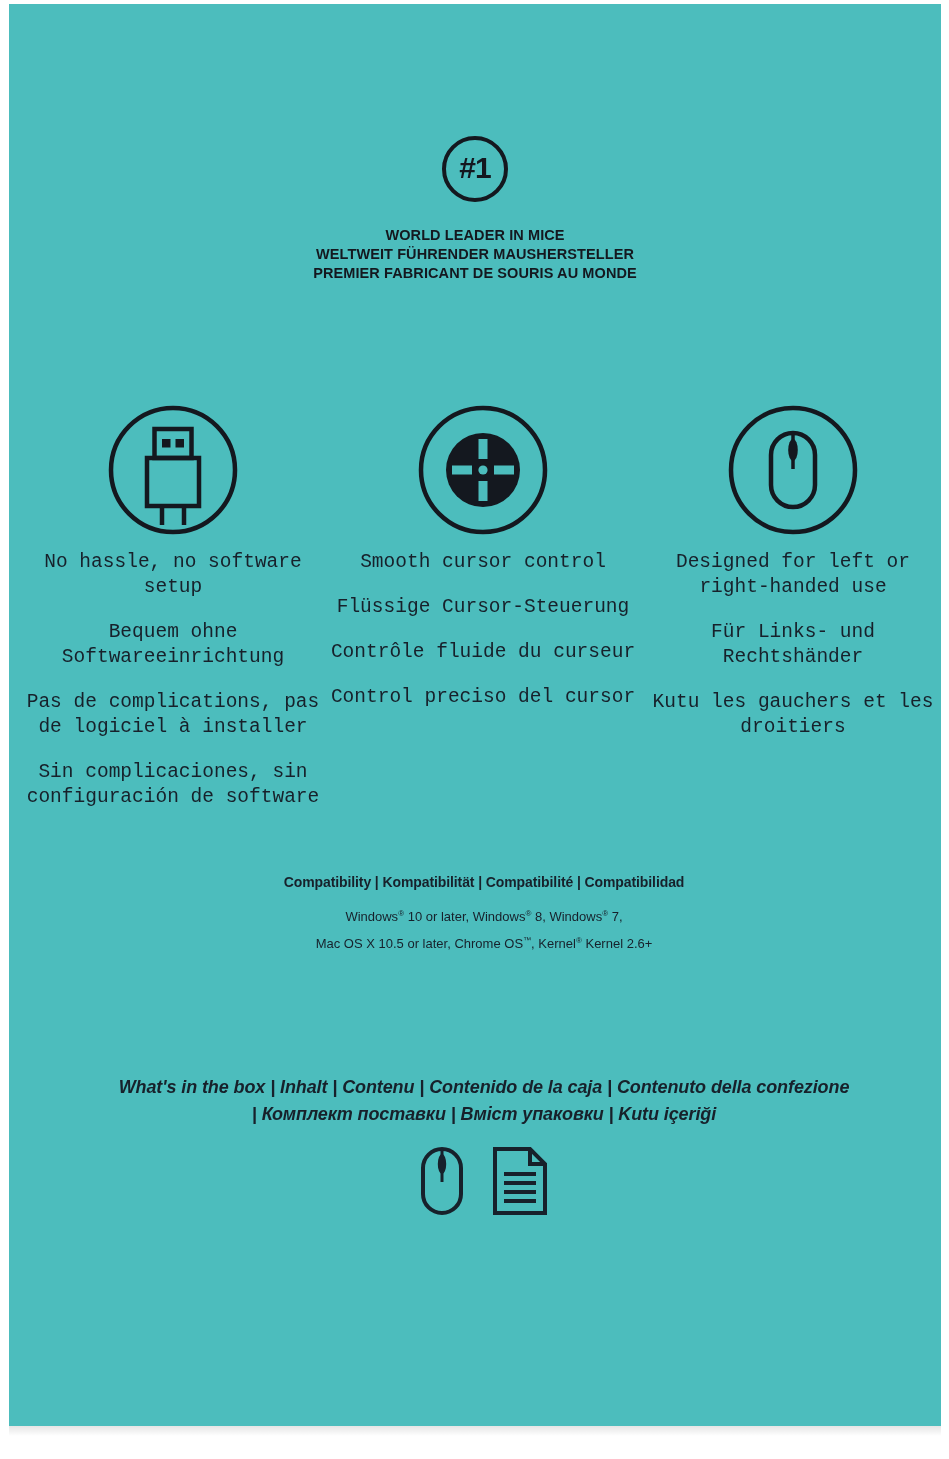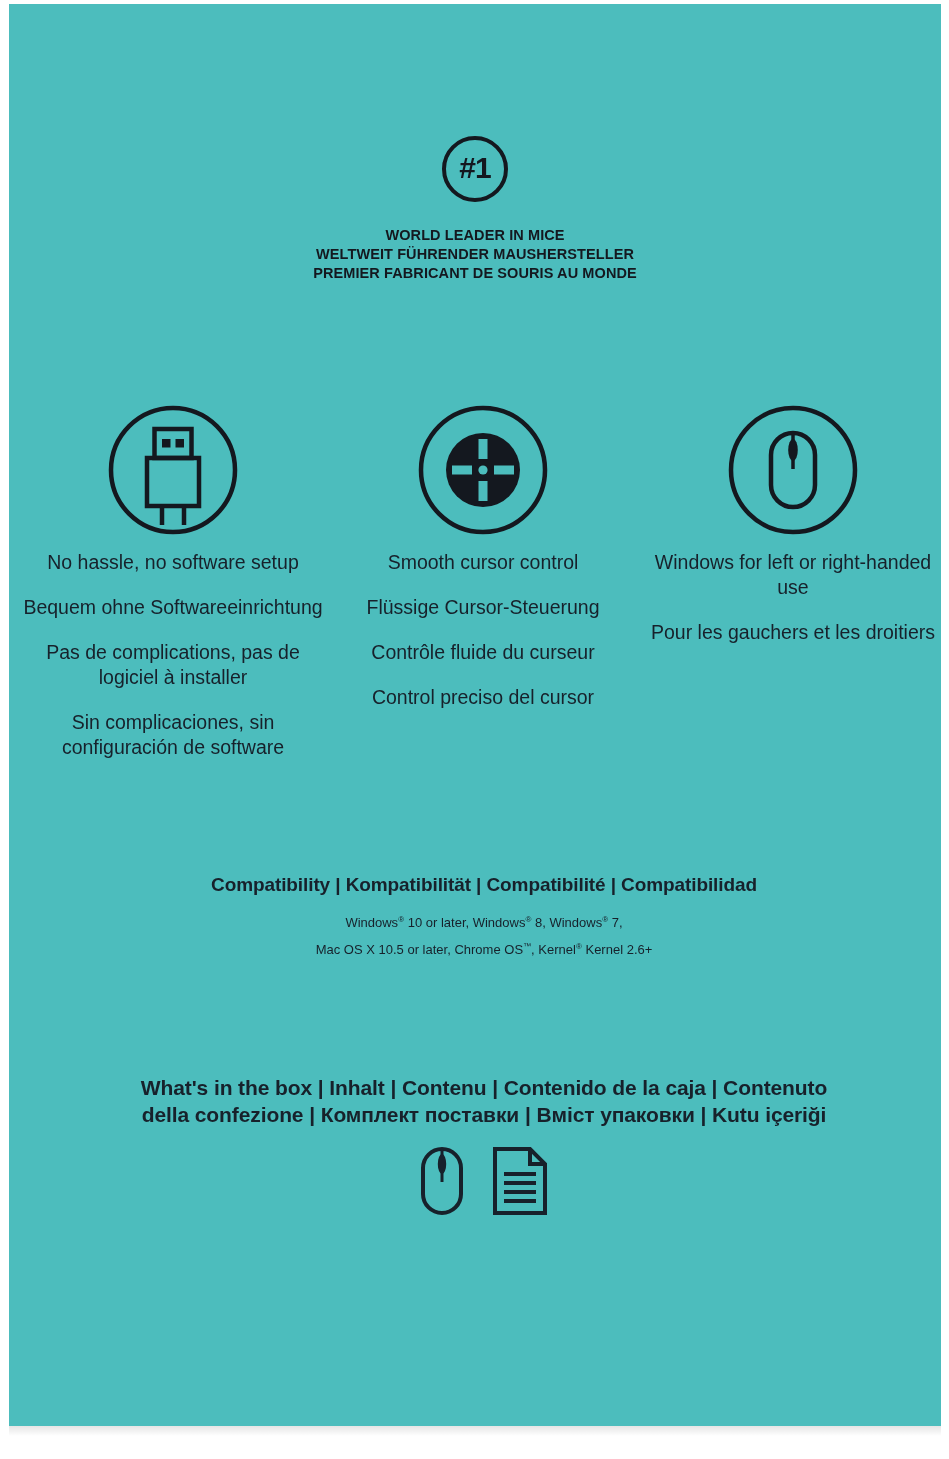--- a/index.html
+++ b/index.html
@@ -78,6 +78,7 @@
     top: 394px;
     width: 932px;
     display: flex;
+    font-family: Liberation Mono, monospace;
   }
   .feature-col {
     width: 310px;

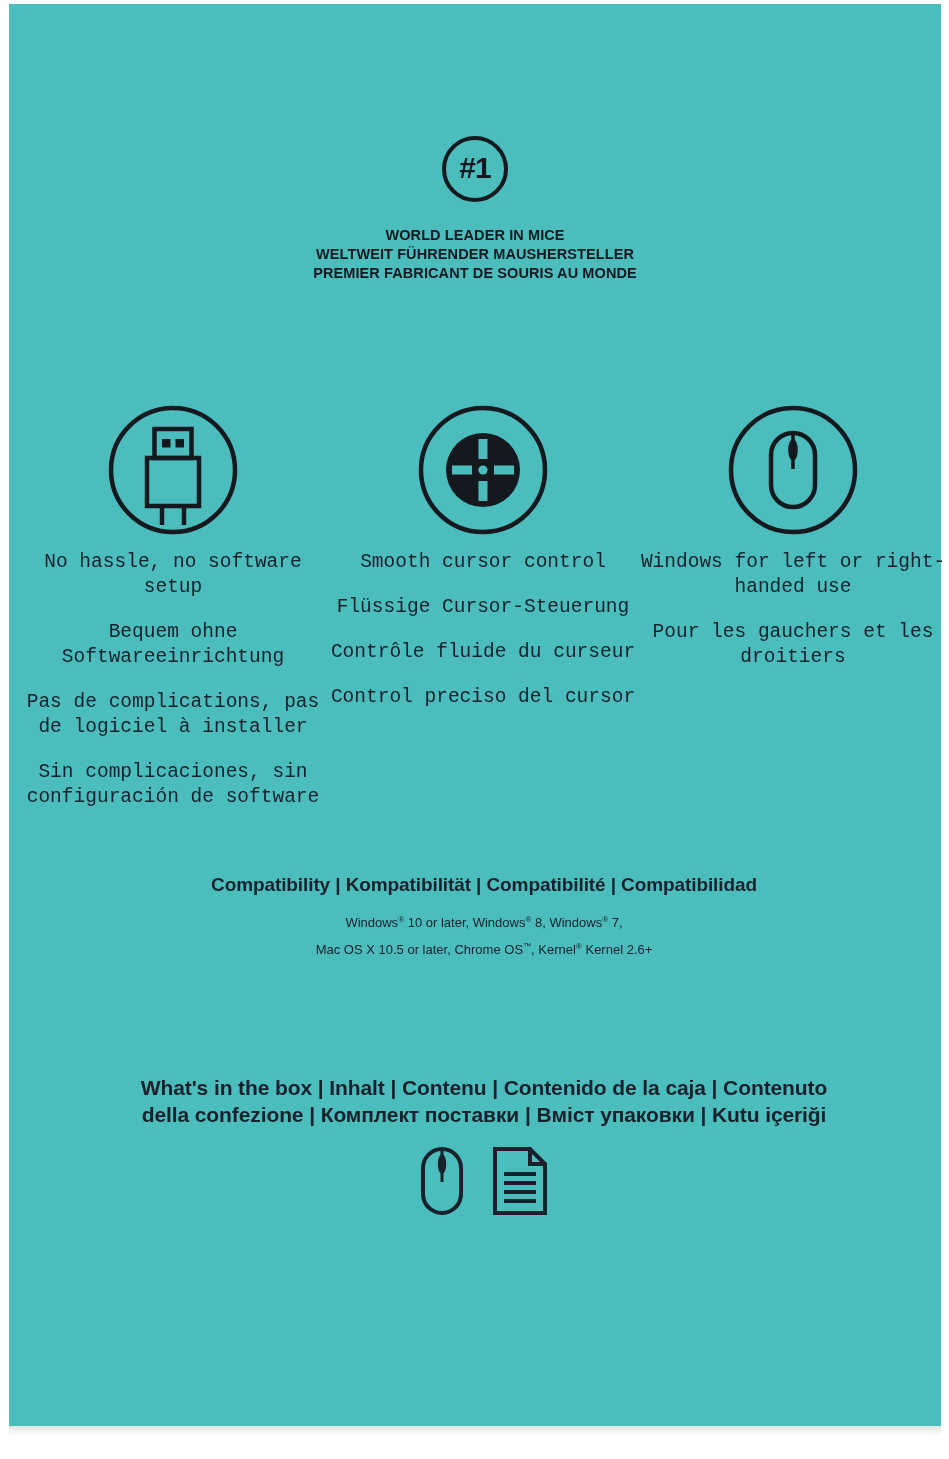--- a/index.html
+++ b/index.html
@@ -224,7 +224,7 @@
         </svg>
       </div>
       <div class="feature-lines">
-        <div class="feature-line">Windows for left or right-handed use</div>
+        <div class="feature-line">Designed for left or right-handed use</div>
         <div class="feature-line">Pour les gauchers et les droitiers</div>
       </div>
     </div>

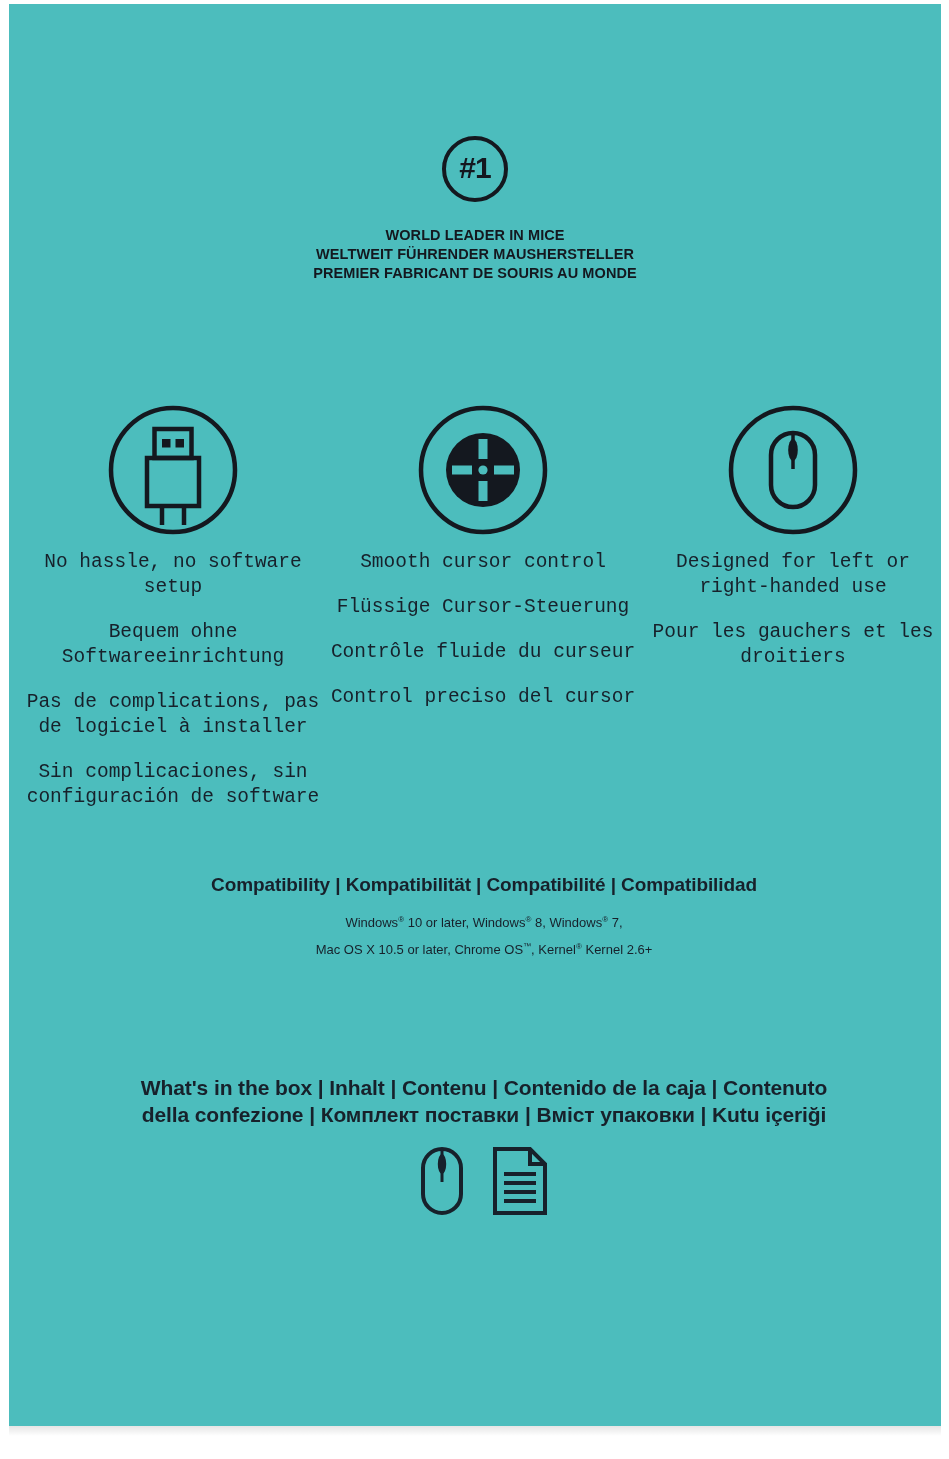--- a/index.html
+++ b/index.html
@@ -225,6 +225,7 @@
       </div>
       <div class="feature-lines">
         <div class="feature-line">Designed for left or right-handed use</div>
+        <div class="feature-line">Für Links- und Rechtshänder</div>
         <div class="feature-line">Pour les gauchers et les droitiers</div>
       </div>
     </div>

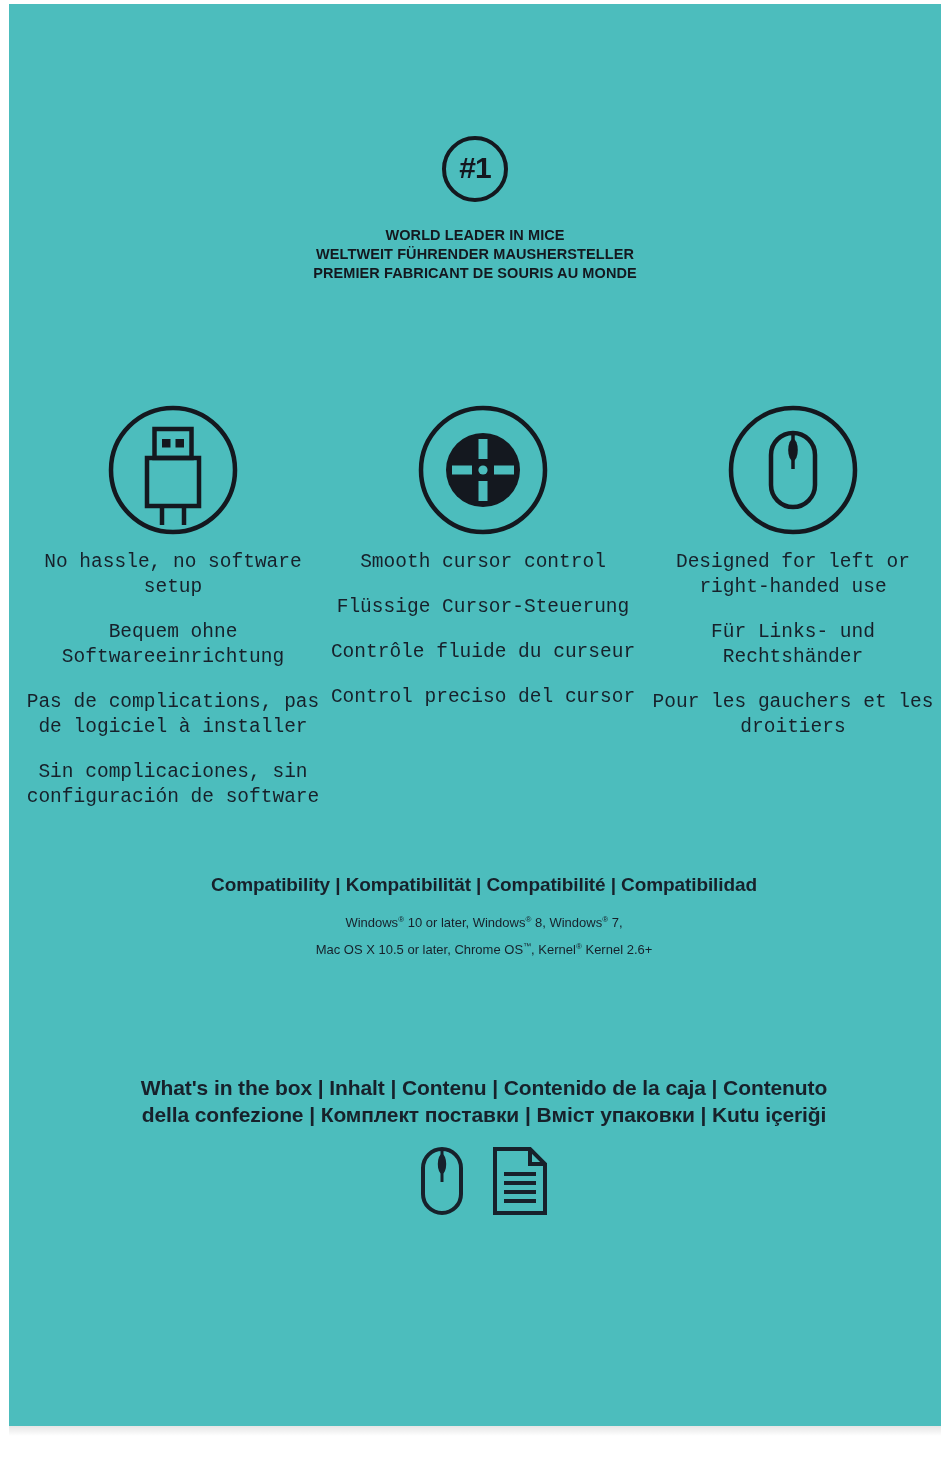--- a/index.html
+++ b/index.html
@@ -226,7 +226,7 @@
       <div class="feature-lines">
         <div class="feature-line">Designed for left or right-handed use</div>
         <div class="feature-line">Für Links- und Rechtshänder</div>
-        <div class="feature-line">Pour les gauchers et les droitiers</div>
+        <div class="feature-line">Kutu les gauchers et les droitiers</div>
       </div>
     </div>
 

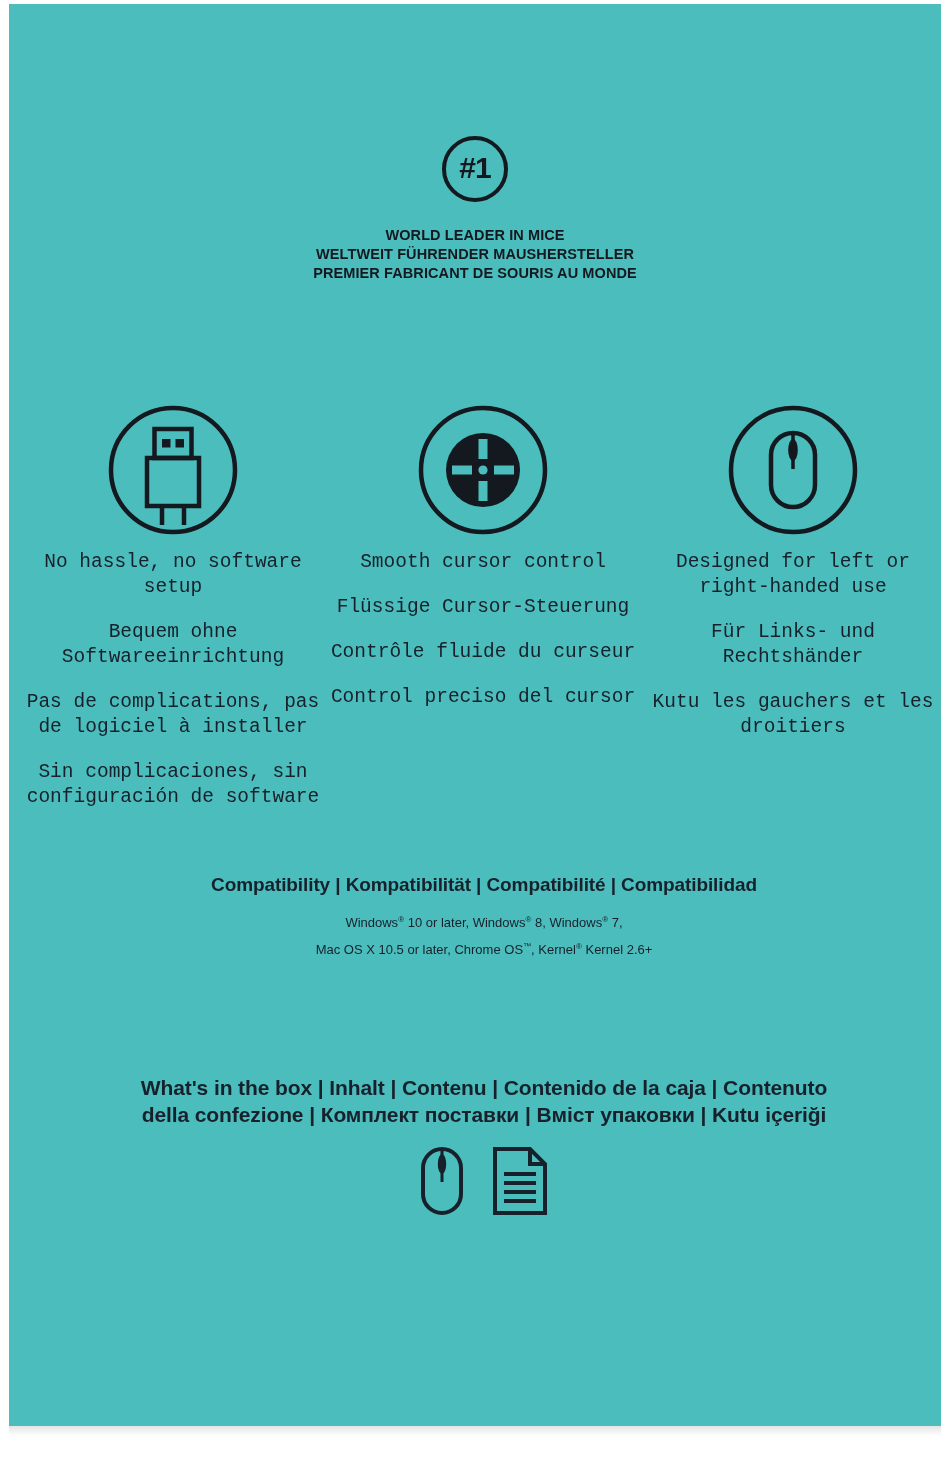--- a/index.html
+++ b/index.html
@@ -111,7 +111,7 @@
     color: #17212b;
   }
   .compat-title {
-    font-size: 19px;
+    font-size: 14px;
     font-weight: bold;
     letter-spacing: -0.1px;
   }

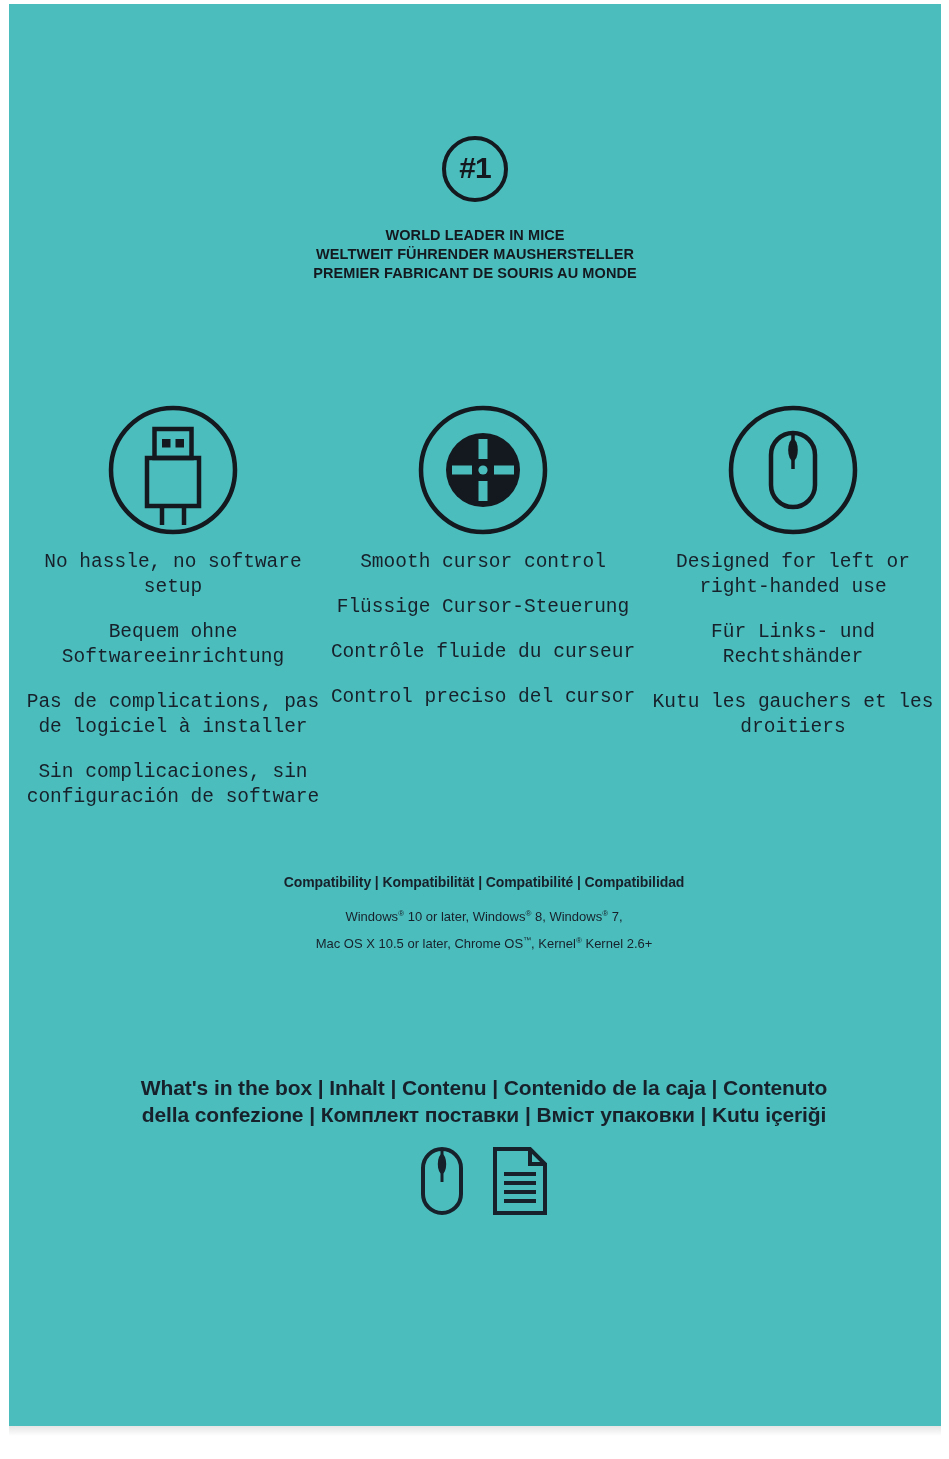--- a/index.html
+++ b/index.html
@@ -136,11 +136,12 @@
     color: #17212b;
   }
   .box-title {
-    font-size: 21px;
+    font-size: 18px;
     font-weight: bold;
     line-height: 27px;
     letter-spacing: -0.1px;
     padding: 0 100px;
+    font-style: italic;
   }
   .box-icons {
     margin-top: 18px;

